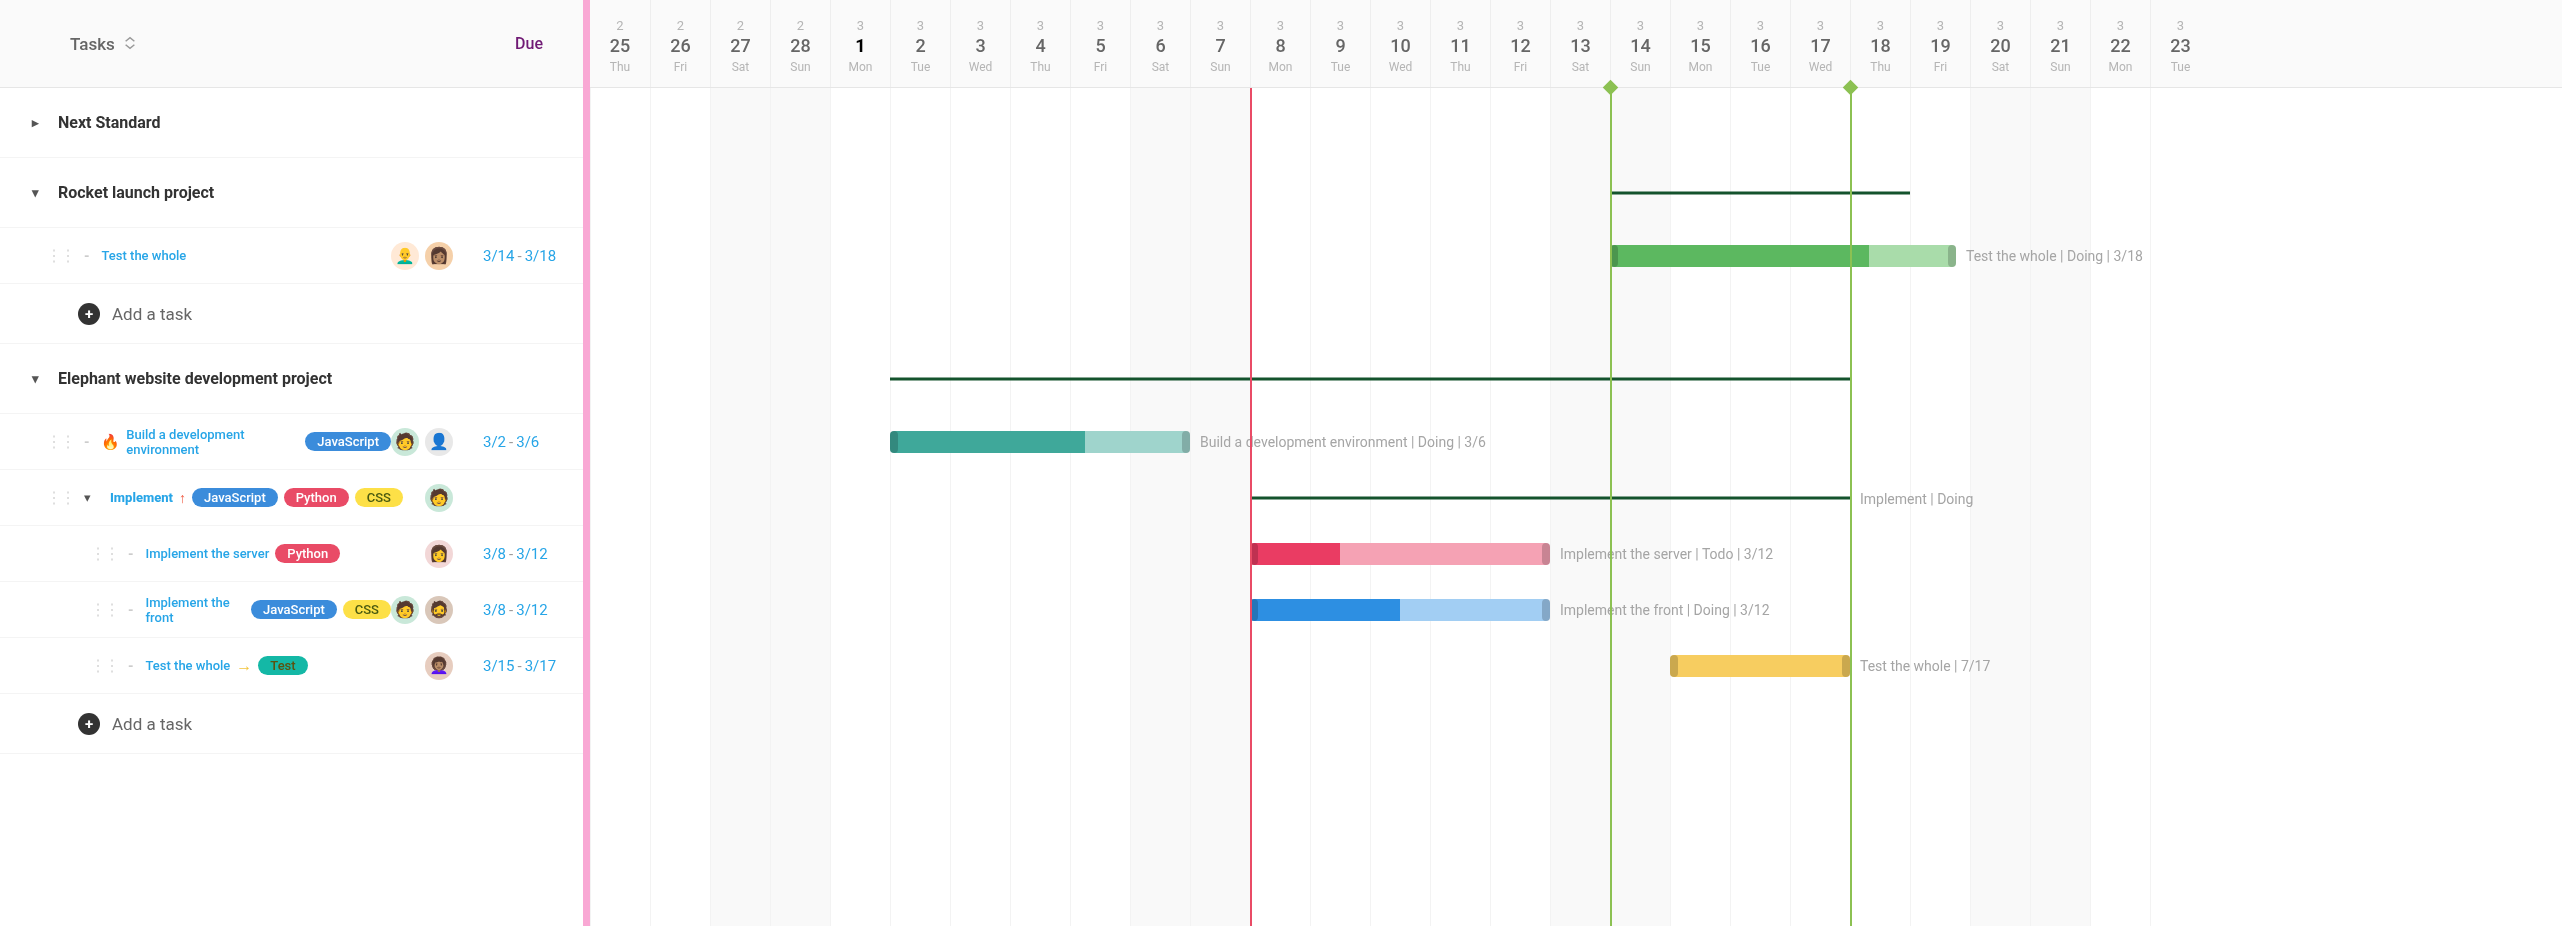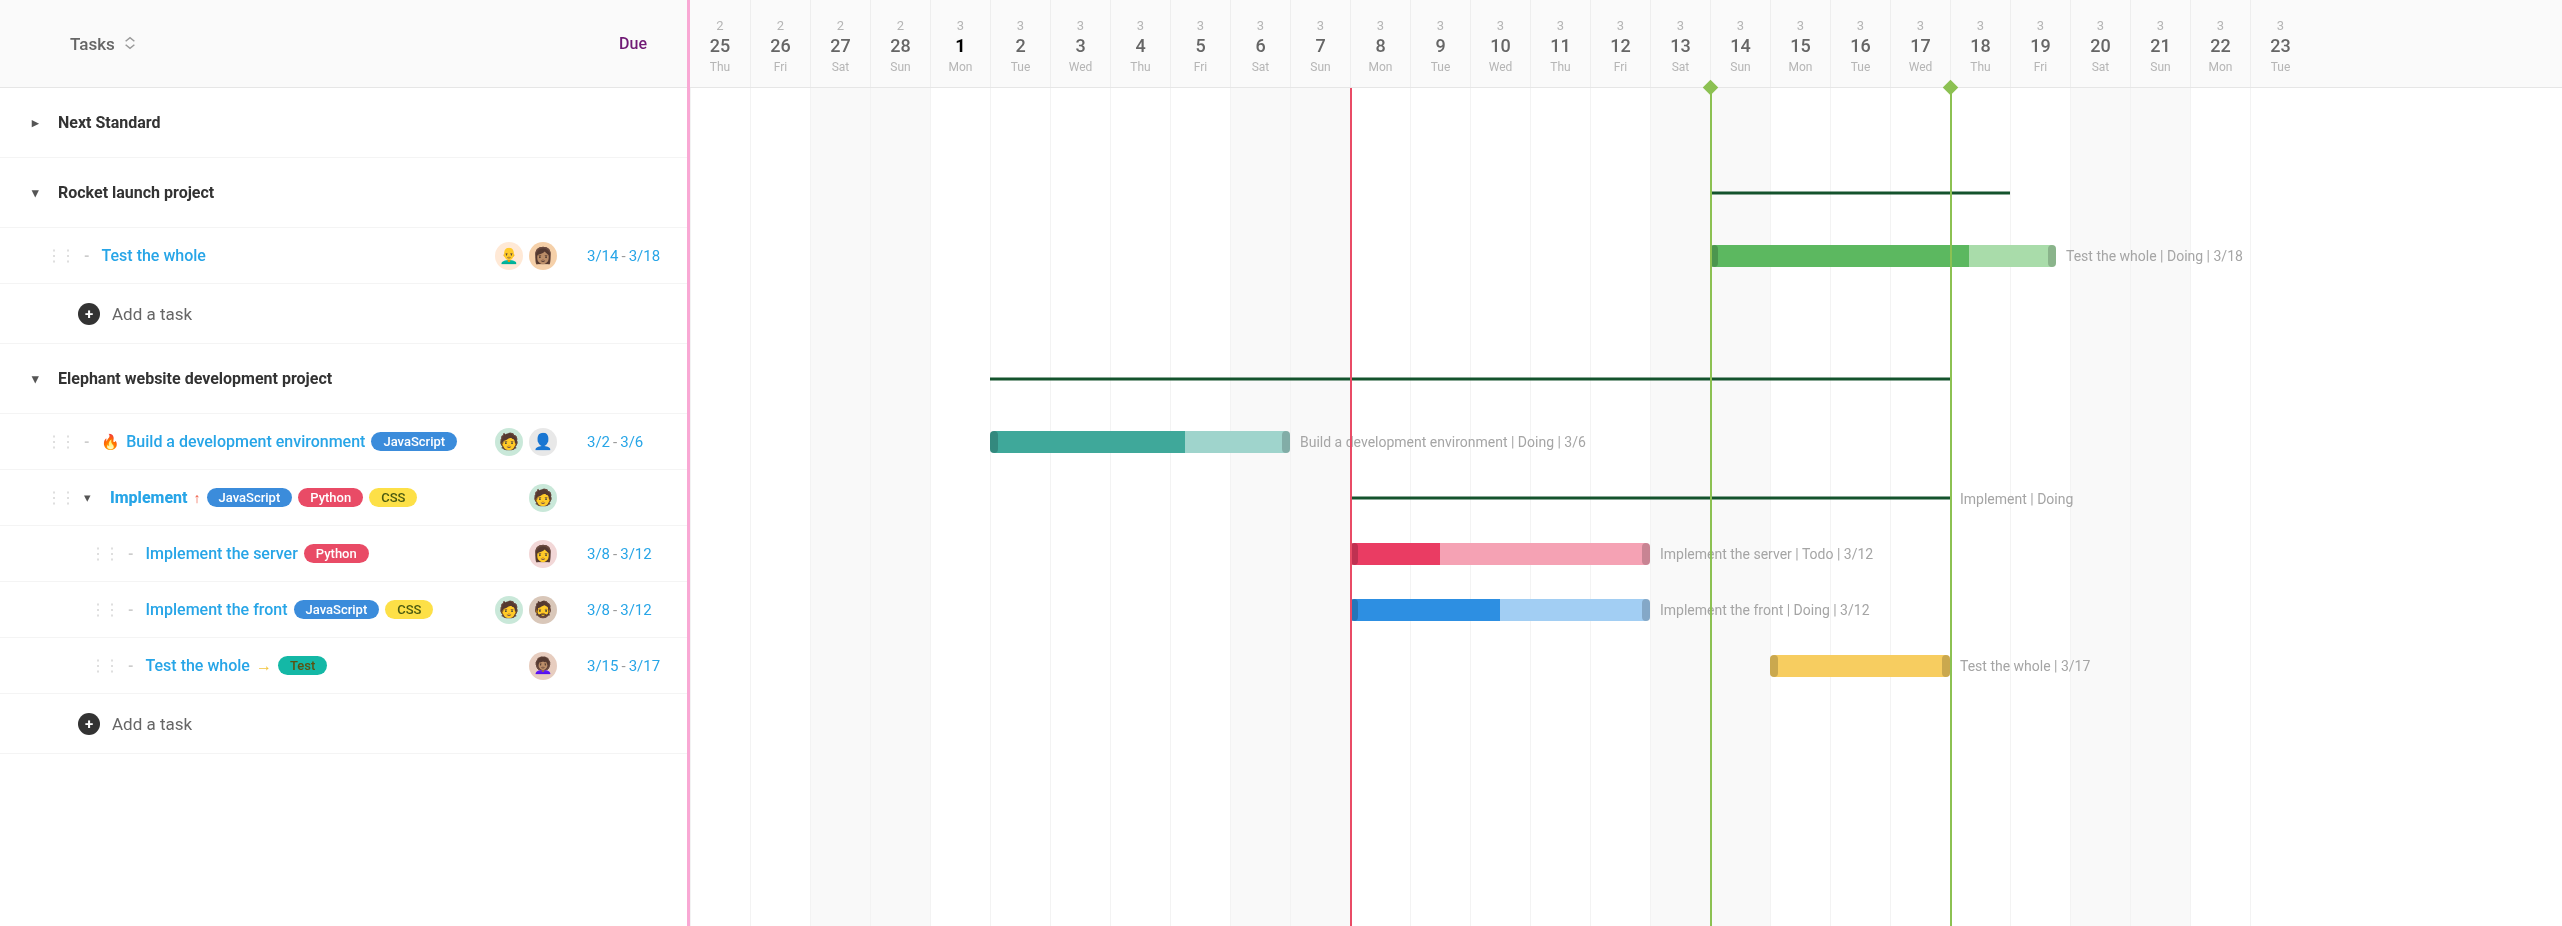--- a/index.html
+++ b/index.html
@@ -12,8 +12,8 @@
   }
   .app { display: flex; width: 2562px; min-height: 926px; position: relative; }
   .left-panel {
-    width: 690px;
-    border-right: 3px solid #f9a8d4;
+    width: 590px;
+    border-right: 7px solid #f9a8d4;
     flex-shrink: 0;
     background: #fff;
     z-index: 10;

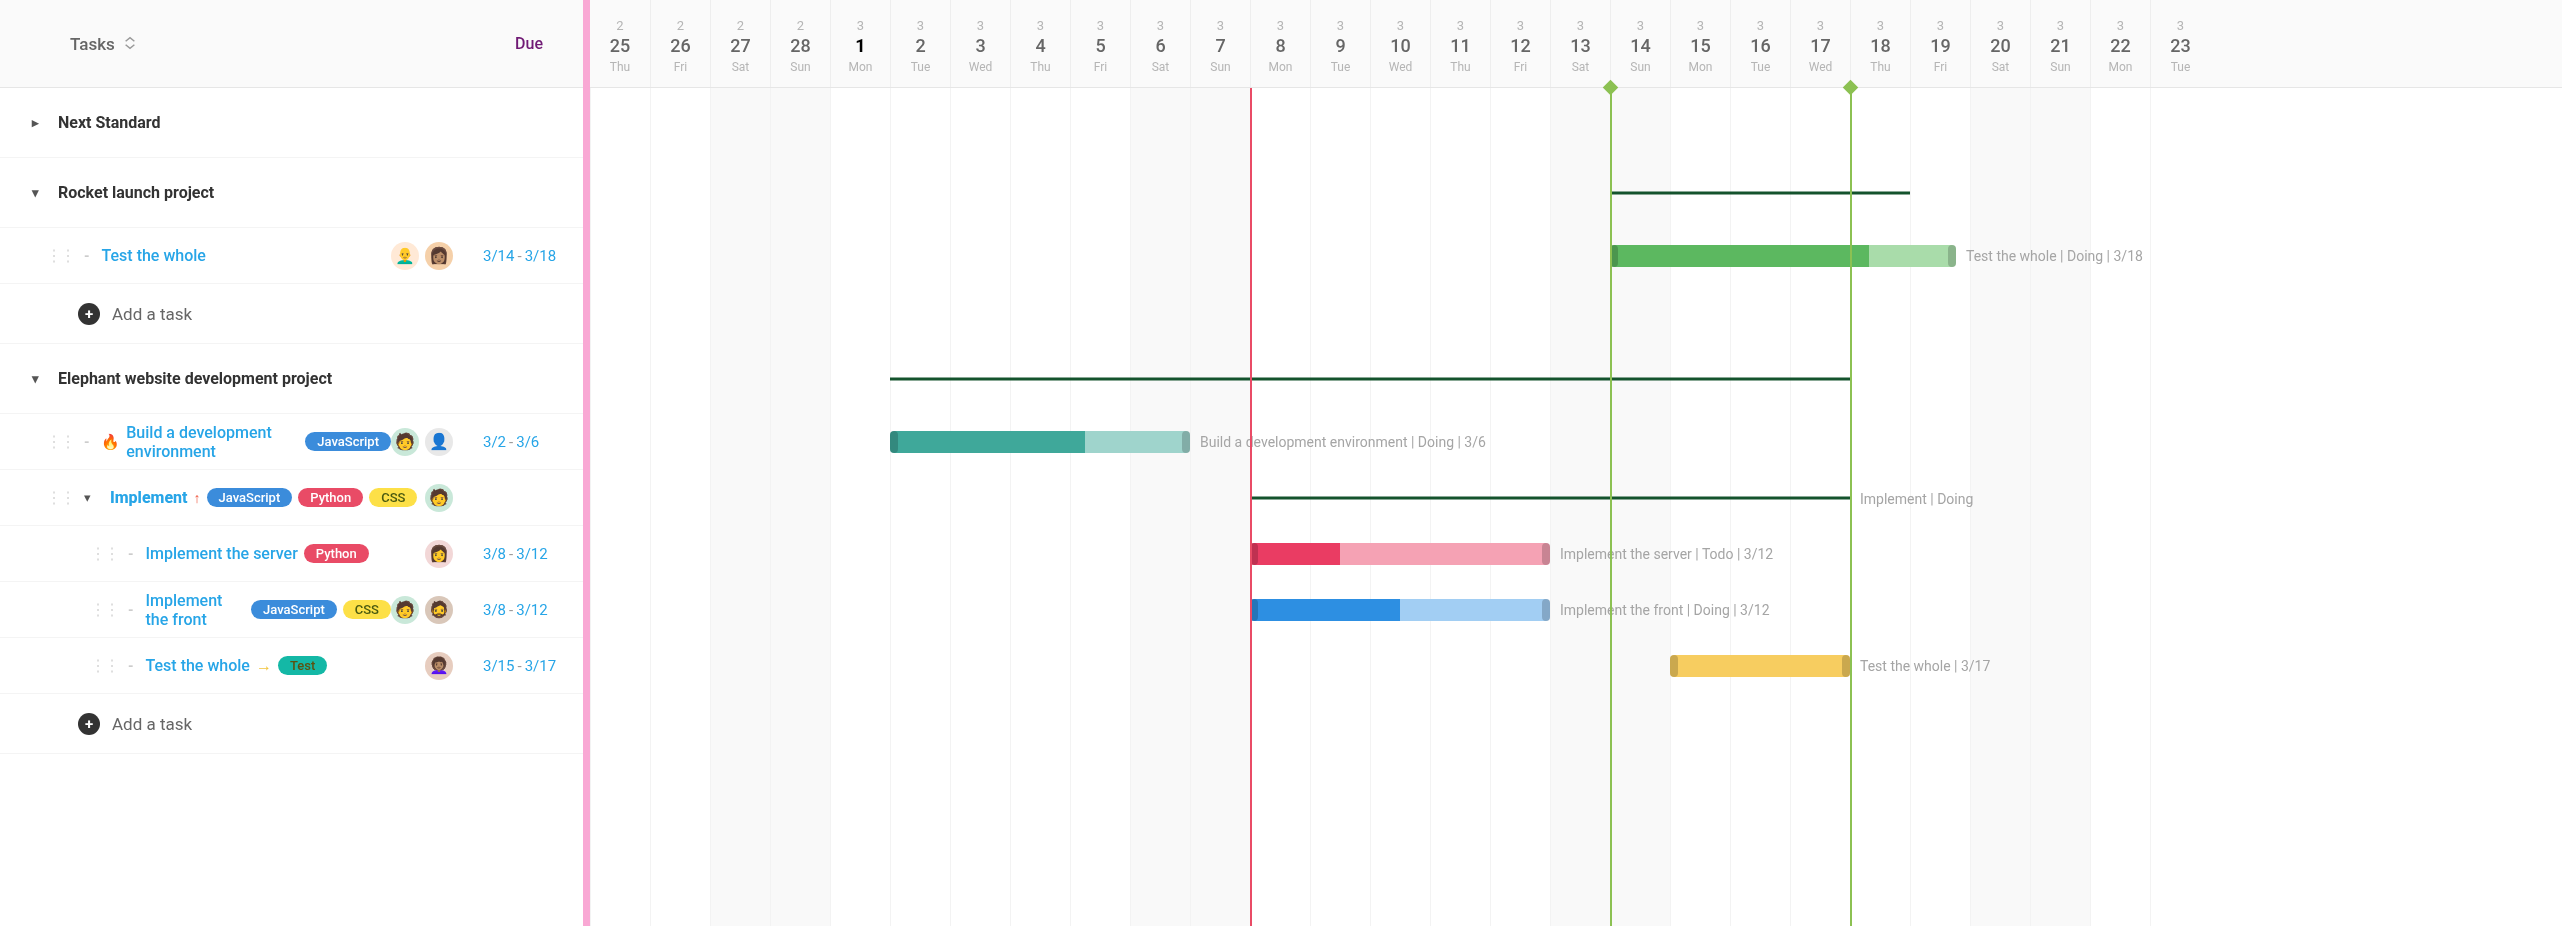--- a/index.html
+++ b/index.html
@@ -113,7 +113,7 @@
     letter-spacing: -2px;
   }
   .dash { color: #ccc; margin-right: 12px; font-weight:700; }
-  .task-name { color: #27a5e7; font-size: 16px; font-weight: 500; }
+  .task-name { color: #27a5e7; font-size: 13px; font-weight: 500; }
   .task-name.bold { font-weight: 800; }
   .fire-icon { color:#f05a42; margin-right:6px; font-size:15px; }
   .arrow-up { color: #f05a42; margin-left:6px; font-size:14px;font-weight:700;}

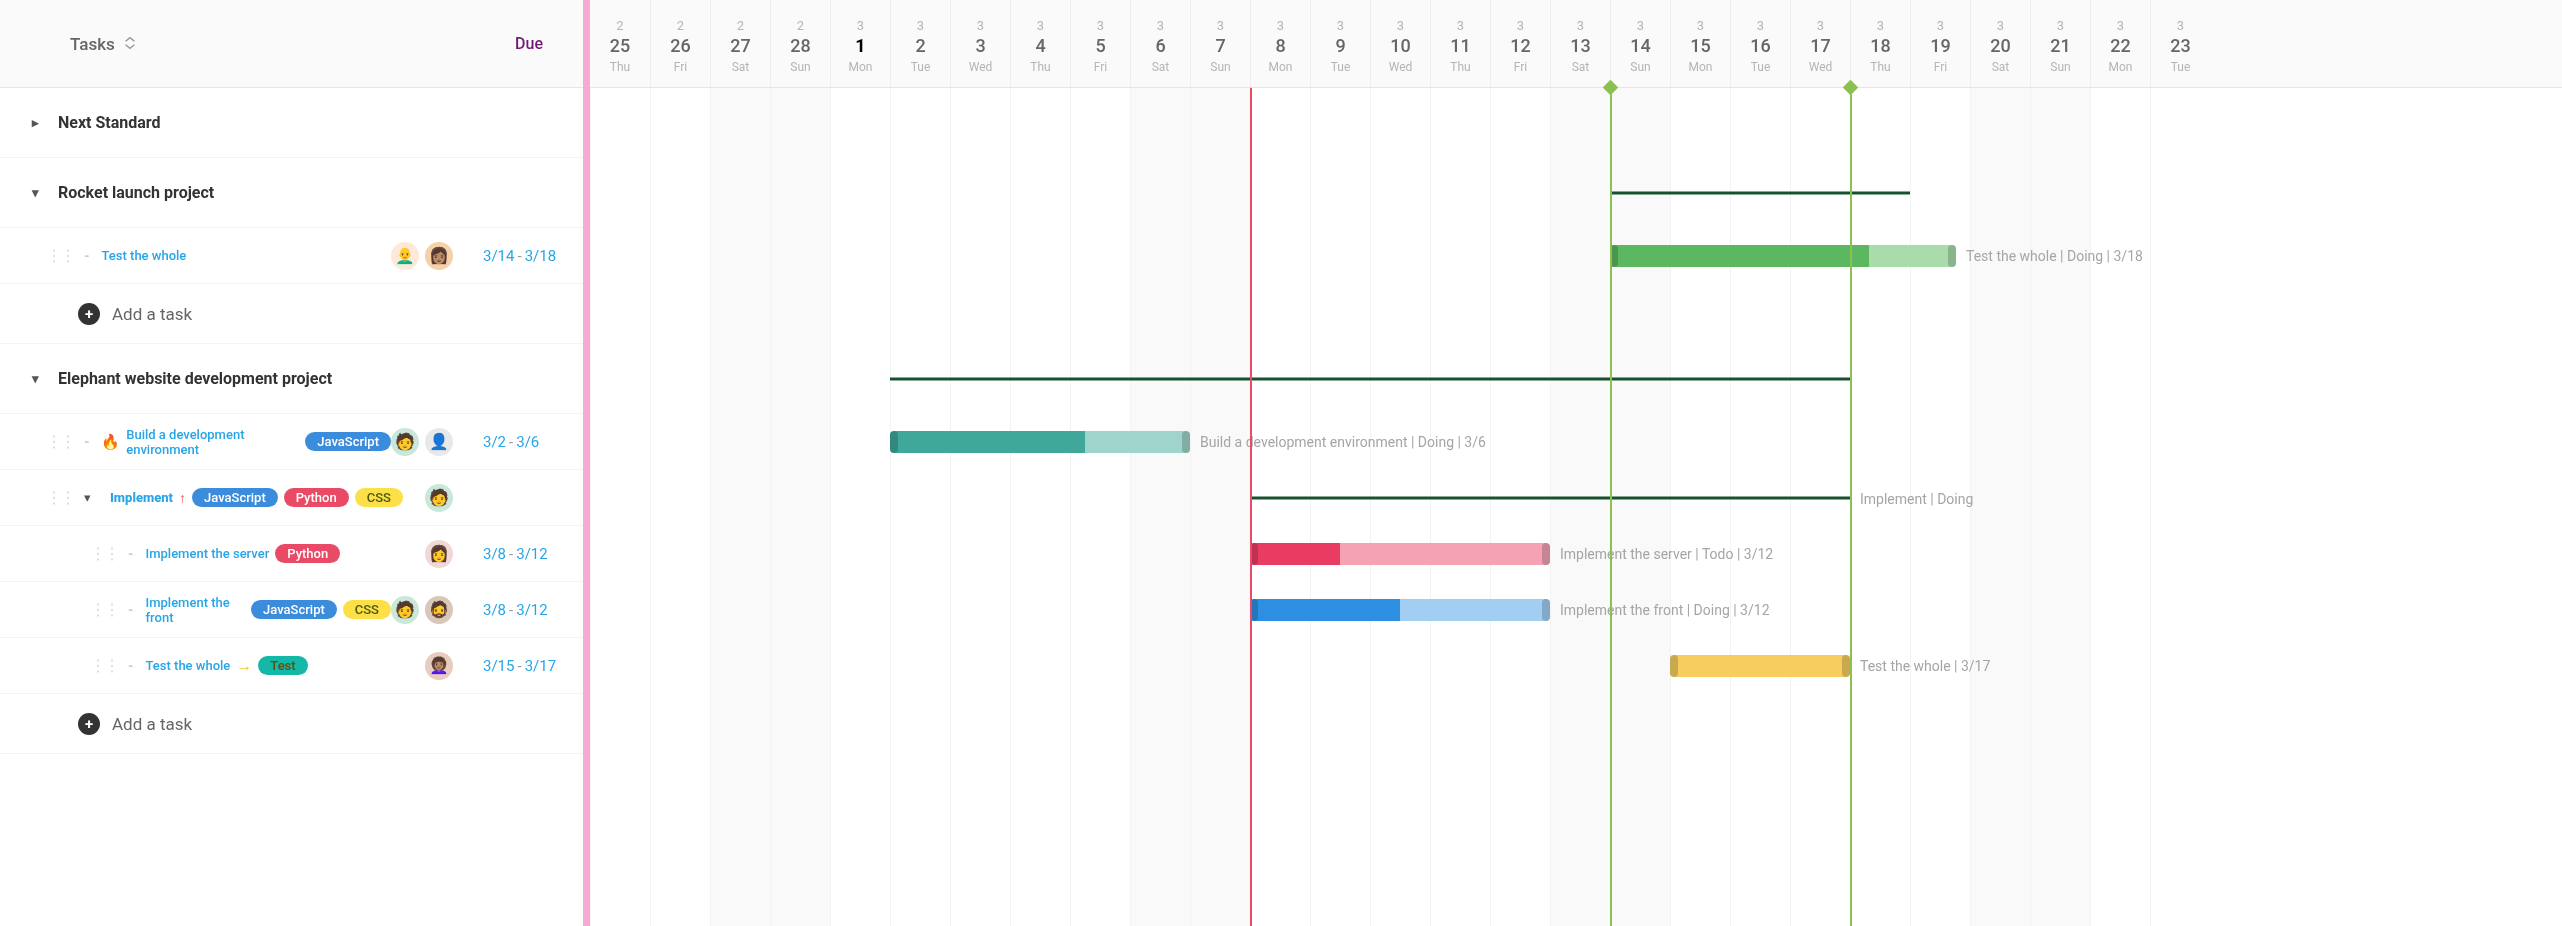--- a/index.html
+++ b/index.html
@@ -524,7 +524,7 @@
           <div class="bar" style="left: 1080px; width: 180px; background: linear-gradient(to right, rgb(247, 205, 96) 0%, rgb(247, 205, 96) 100%, rgb(247, 205, 96) 100%, rgb(247, 205, 96) 100%);">
             <span class="handle-l"></span>
                        <span class="handle-r"></span>
-                       <span class="bar-label">Test the whole | 3/17</span>
+                       <span class="bar-label">Test the whole | 7/17</span>
           </div>
         </div>
         <div class="gantt-row addtask"></div>

